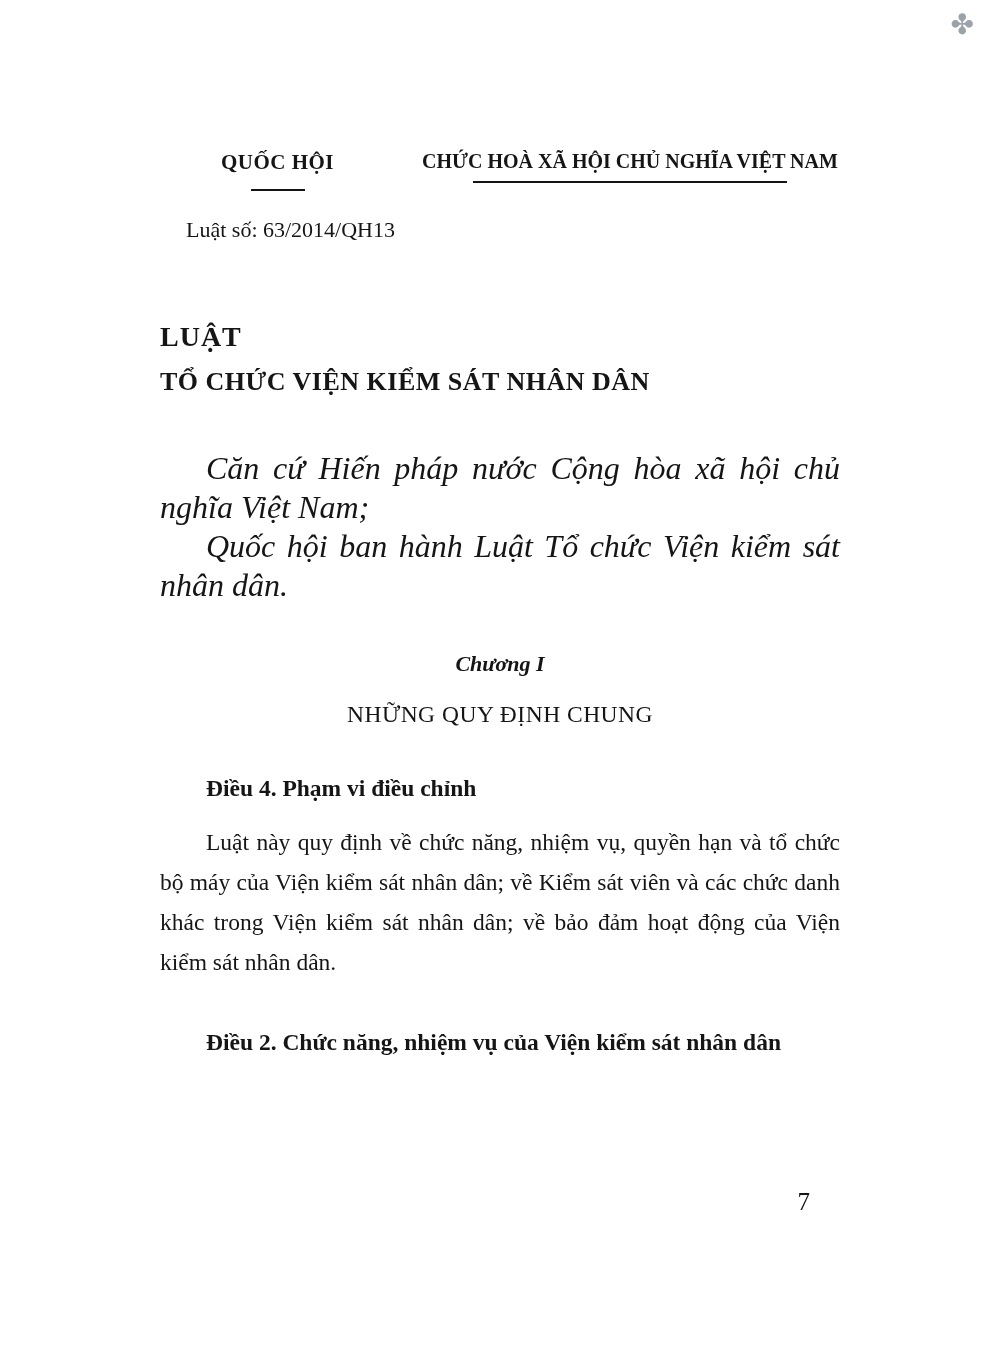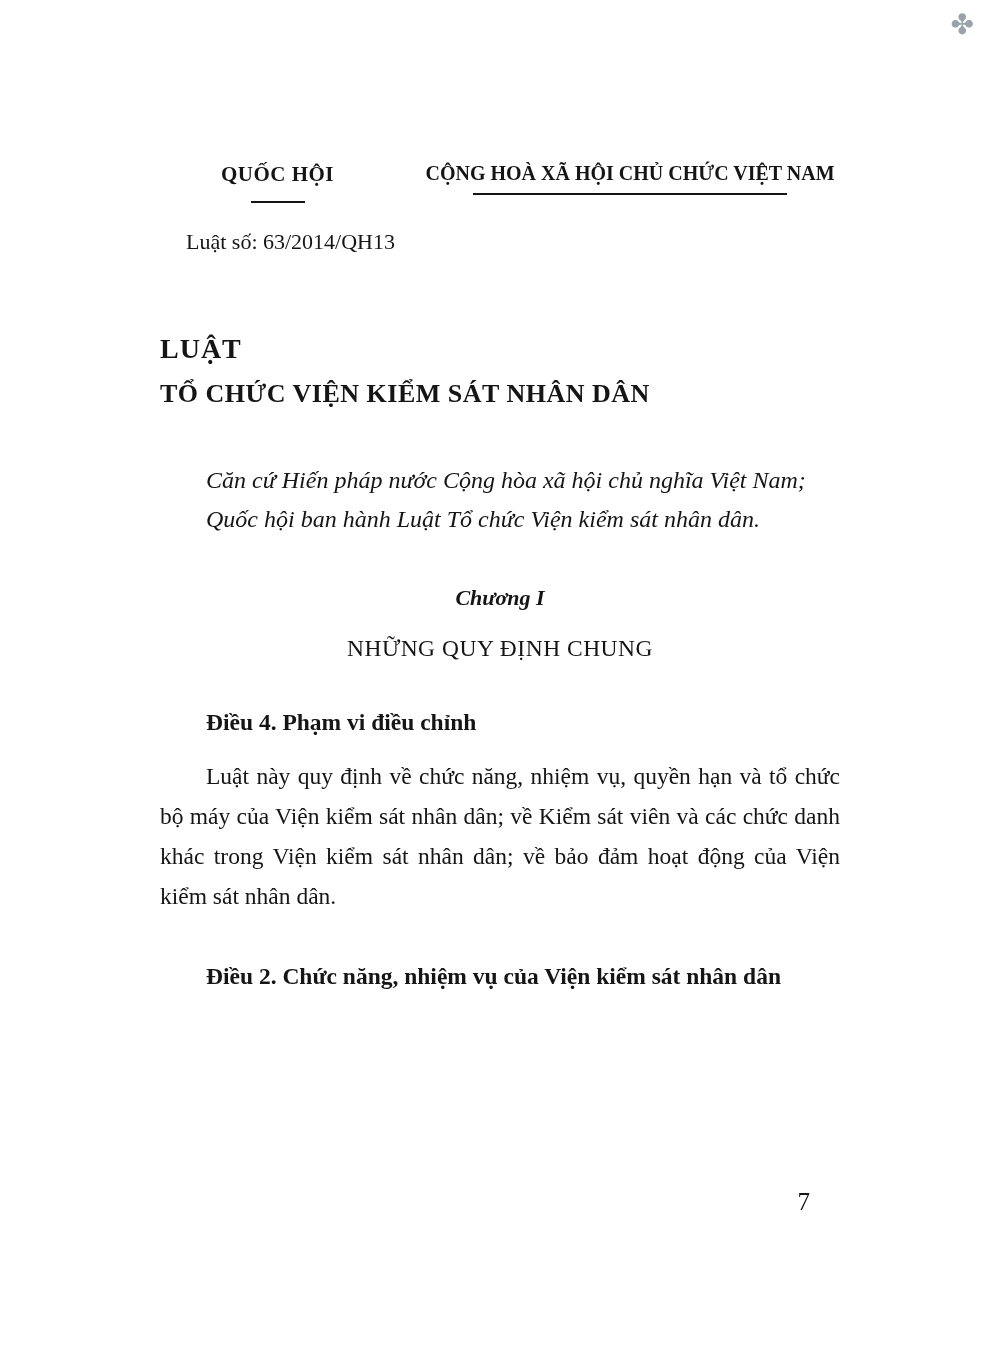--- a/index.html
+++ b/index.html
@@ -27,7 +27,7 @@
   }
   .content {
     position: absolute;
-    top: 162px;
+    top: 150px;
     left: 160px;
     width: 680px;
   }

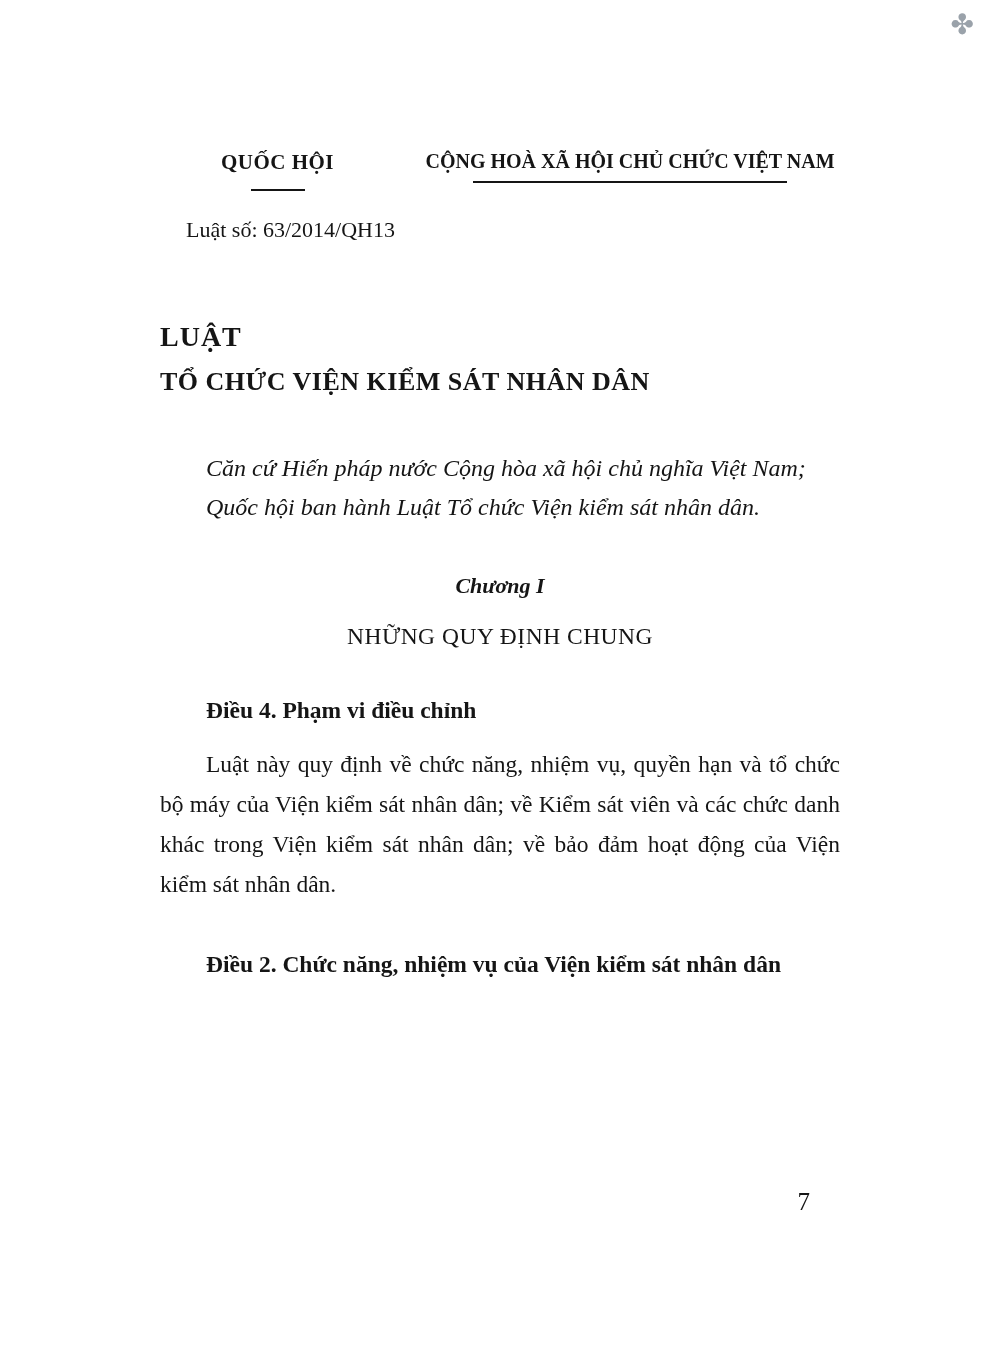--- a/index.html
+++ b/index.html
@@ -164,7 +164,7 @@
         <div class="law-number">Luật số: 63/2014/QH13</div>
       </div>
       <div class="header-right">
-        <div class="country-name">CỘNG HOÀ XÃ HỘI CHỦ CHỨC VIỆT NAM</div>
+        <div class="country-name">CHỨC HOÀ XÃ HỘI CHỦ NGHĨA VIỆT NAM</div>
         <div class="motto-rule"></div>
       </div>
     </div>

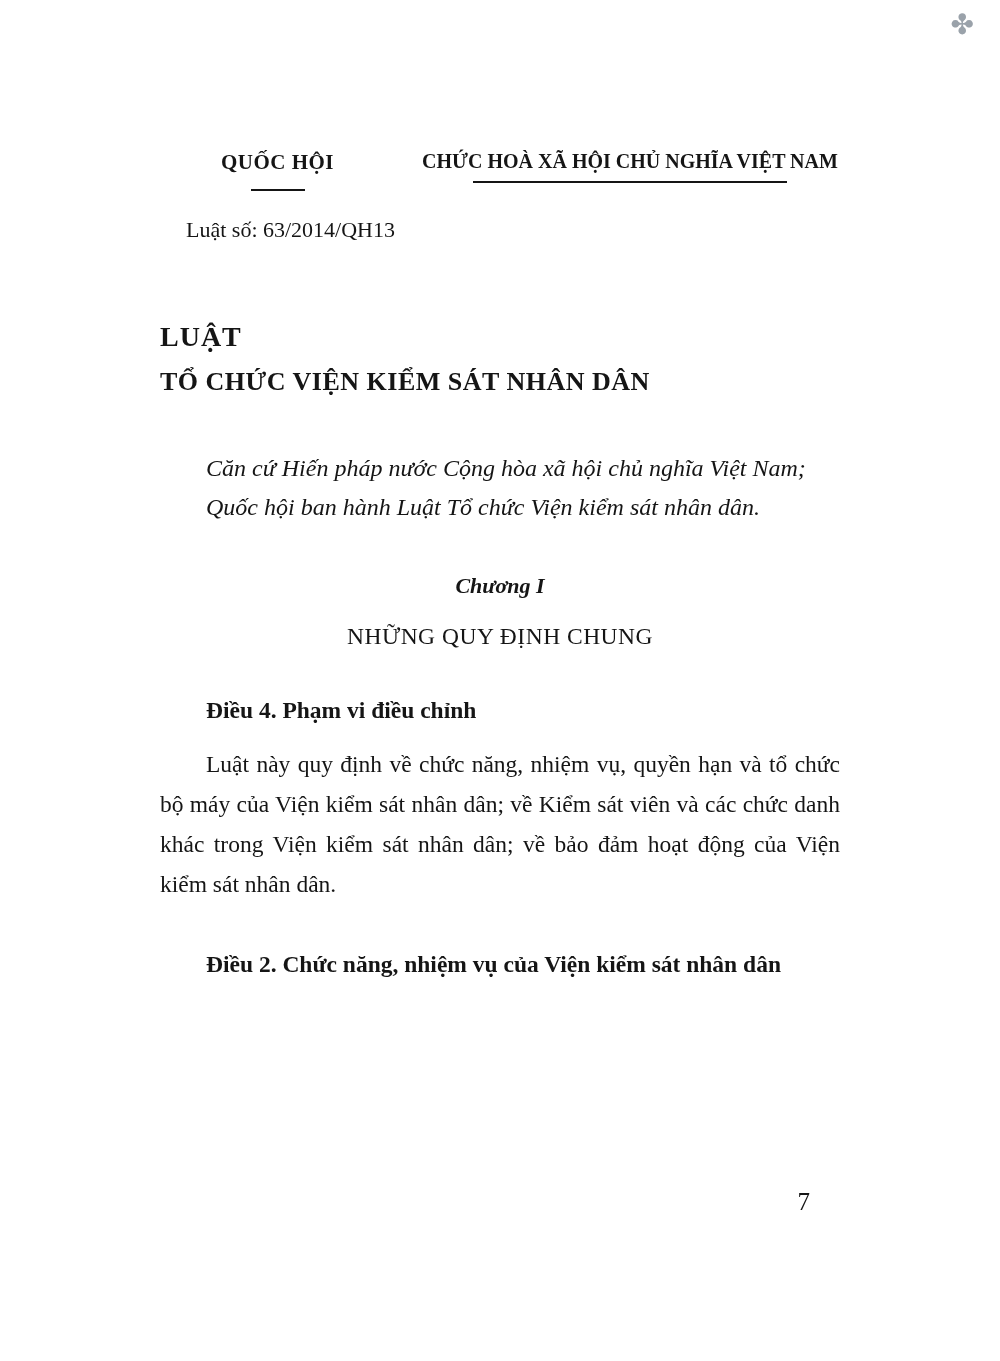--- a/index.html
+++ b/index.html
@@ -100,7 +100,7 @@
   .preamble {
     margin-top: 52px;
     font-style: italic;
-    font-size: 24px;
+    font-size: 32px;
     line-height: 39px;
     text-align: justify;
   }

